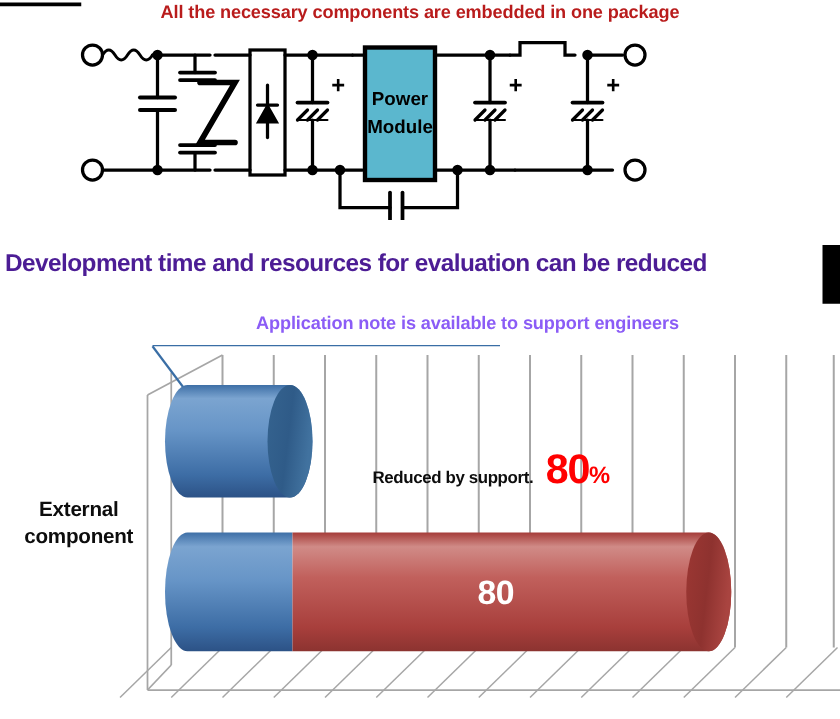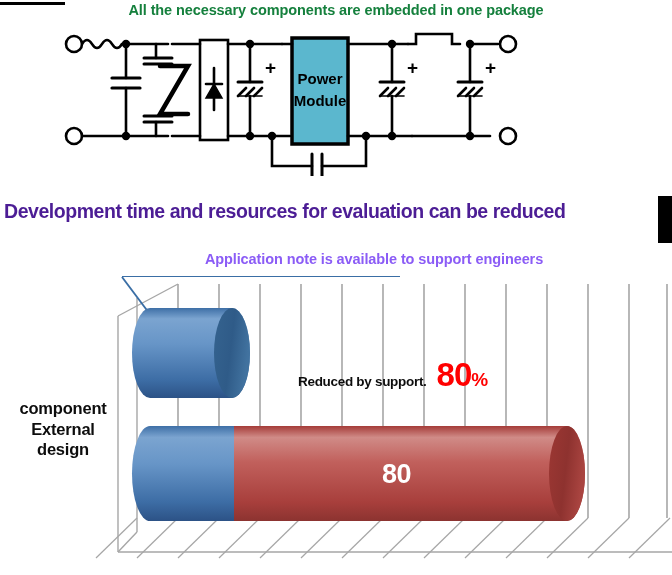--- a/index.html
+++ b/index.html
@@ -31,7 +31,7 @@
     text-align: center;
     font-size: 14.5px;
     font-weight: bold;
-    color: #15803d;
+    color: #b91c1c;
     letter-spacing: -0.1px;
   }
 

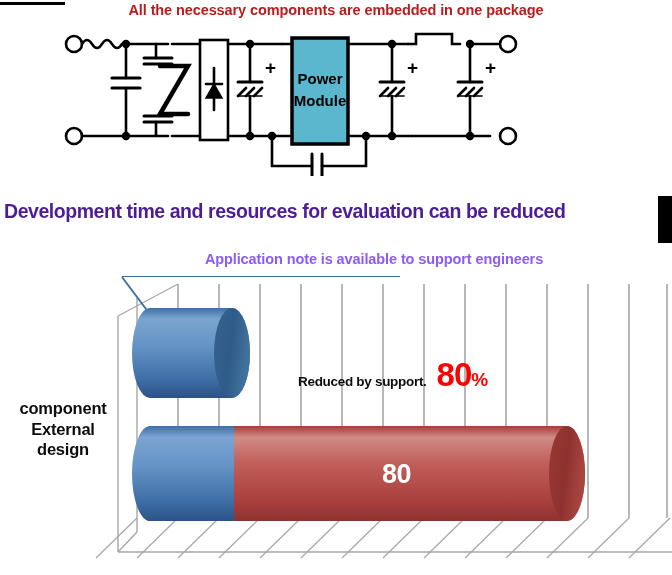--- a/index.html
+++ b/index.html
@@ -346,8 +346,8 @@
 </svg>
 
 <div class="abs" id="category-label">
+  <div>External</div>
   <div>component</div>
-  <div>External</div>
   <div>design</div>
 </div>
 

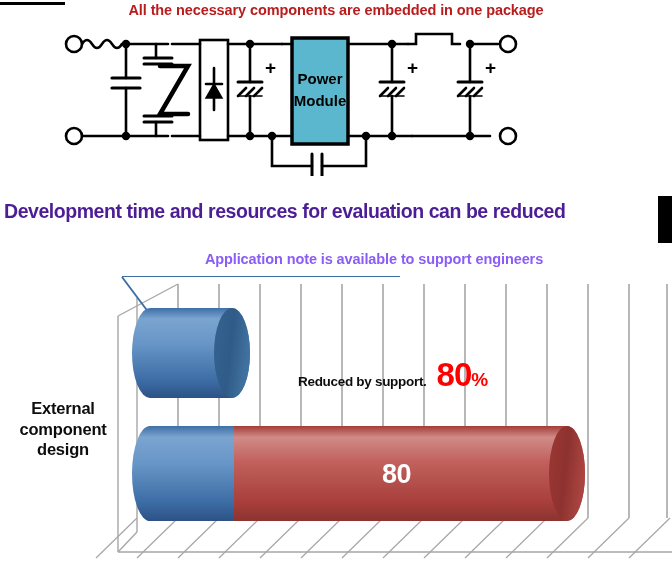--- a/index.html
+++ b/index.html
@@ -348,7 +348,6 @@
 <div class="abs" id="category-label">
   <div>External</div>
   <div>component</div>
-  <div>design</div>
 </div>
 
 <div class="abs" id="annotation-reduced">

